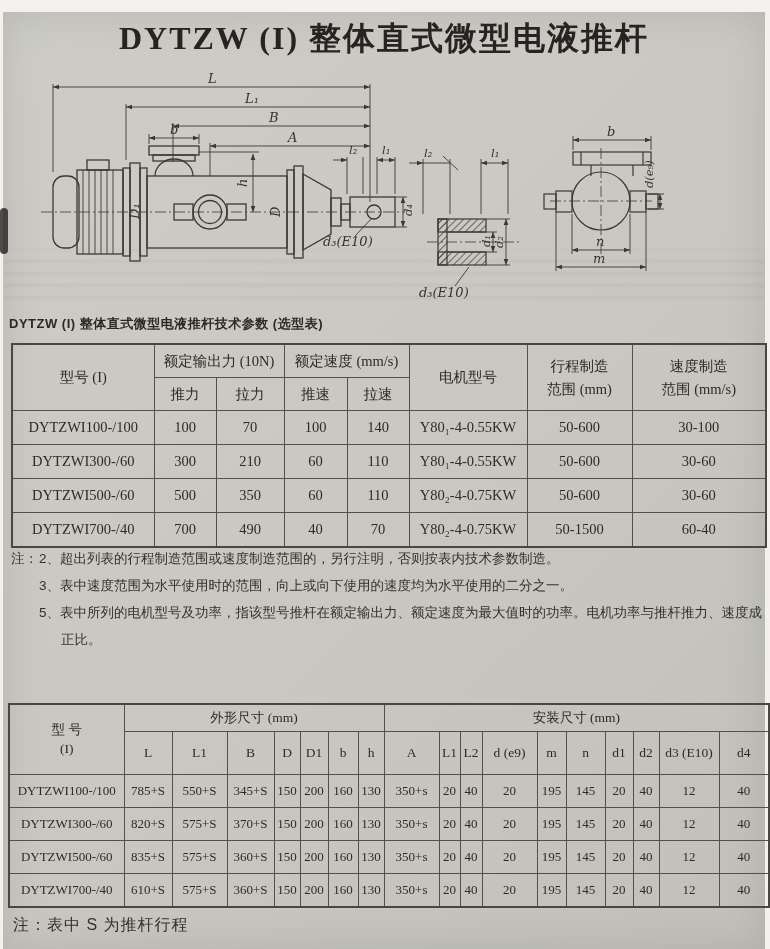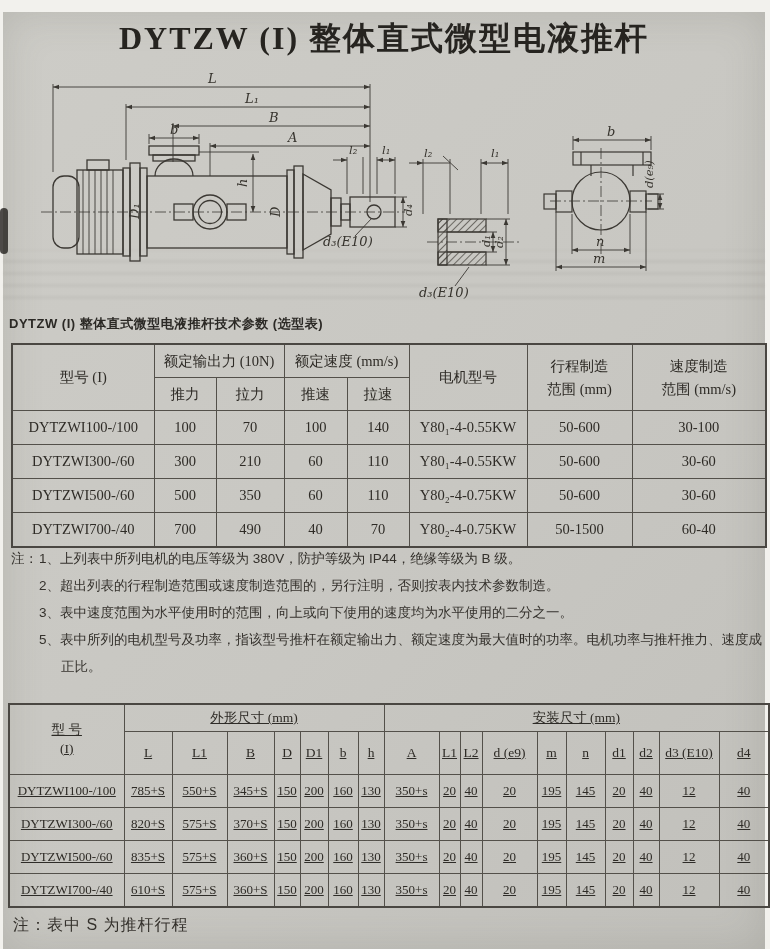--- a/index.html
+++ b/index.html
@@ -323,7 +323,6 @@
     <div class="notes">
       <span class="prefix">注：</span>
       <div class="body">
-          <div class="note-line">1、上列表中所列电机的电压等级为 380V，防护等级为 IP44，绝缘等级为 B 级。</div>
           <div class="note-line">2、超出列表的行程制造范围或速度制造范围的，另行注明，否则按表内技术参数制造。</div>
           <div class="note-line">3、表中速度范围为水平使用时的范围，向上或向下使用的速度均为水平使用的二分之一。</div>
           <div class="note-line">5、表中所列的电机型号及功率，指该型号推杆在额定输出力、额定速度为最大值时的功率。电机功率与推杆推力、速度成正比。</div>

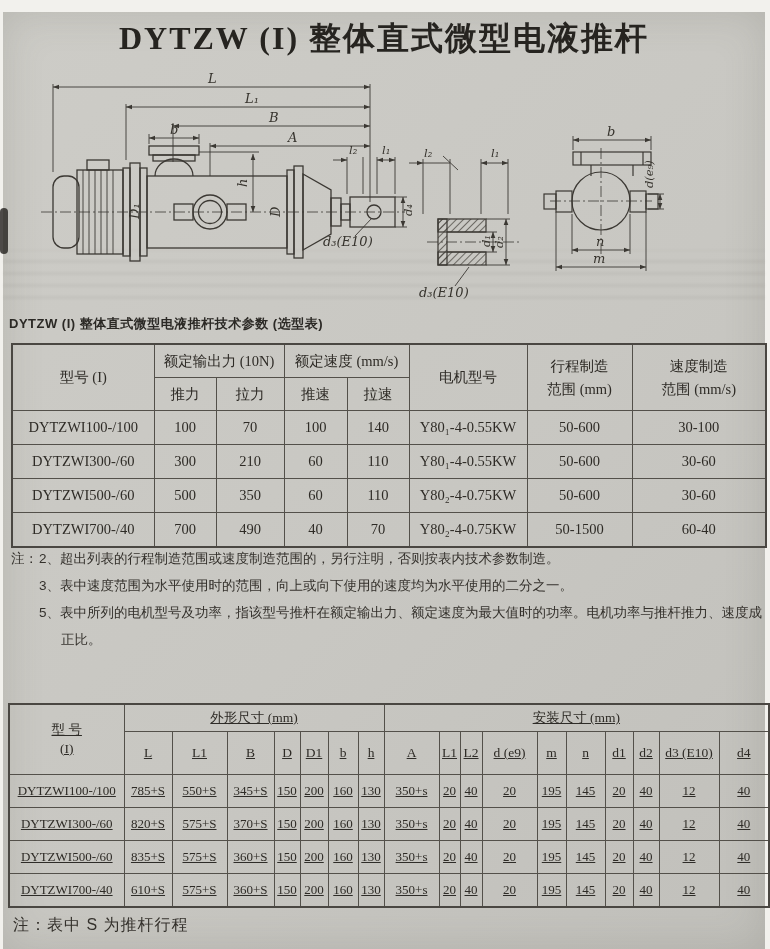--- a/index.html
+++ b/index.html
@@ -37,7 +37,7 @@
   .cap2{top:663px;}
   table{border-collapse:collapse;table-layout:fixed;background:transparent;}
   .t1{position:absolute;left:8px;top:331px;width:754px;}
-  .t2{position:absolute;left:5px;top:691px;width:760px;text-decoration:underline;}
+  .t2{position:absolute;left:5px;top:691px;width:760px;}
   th,td{
     border:1px solid #53504a;
     text-align:center;vertical-align:middle;

